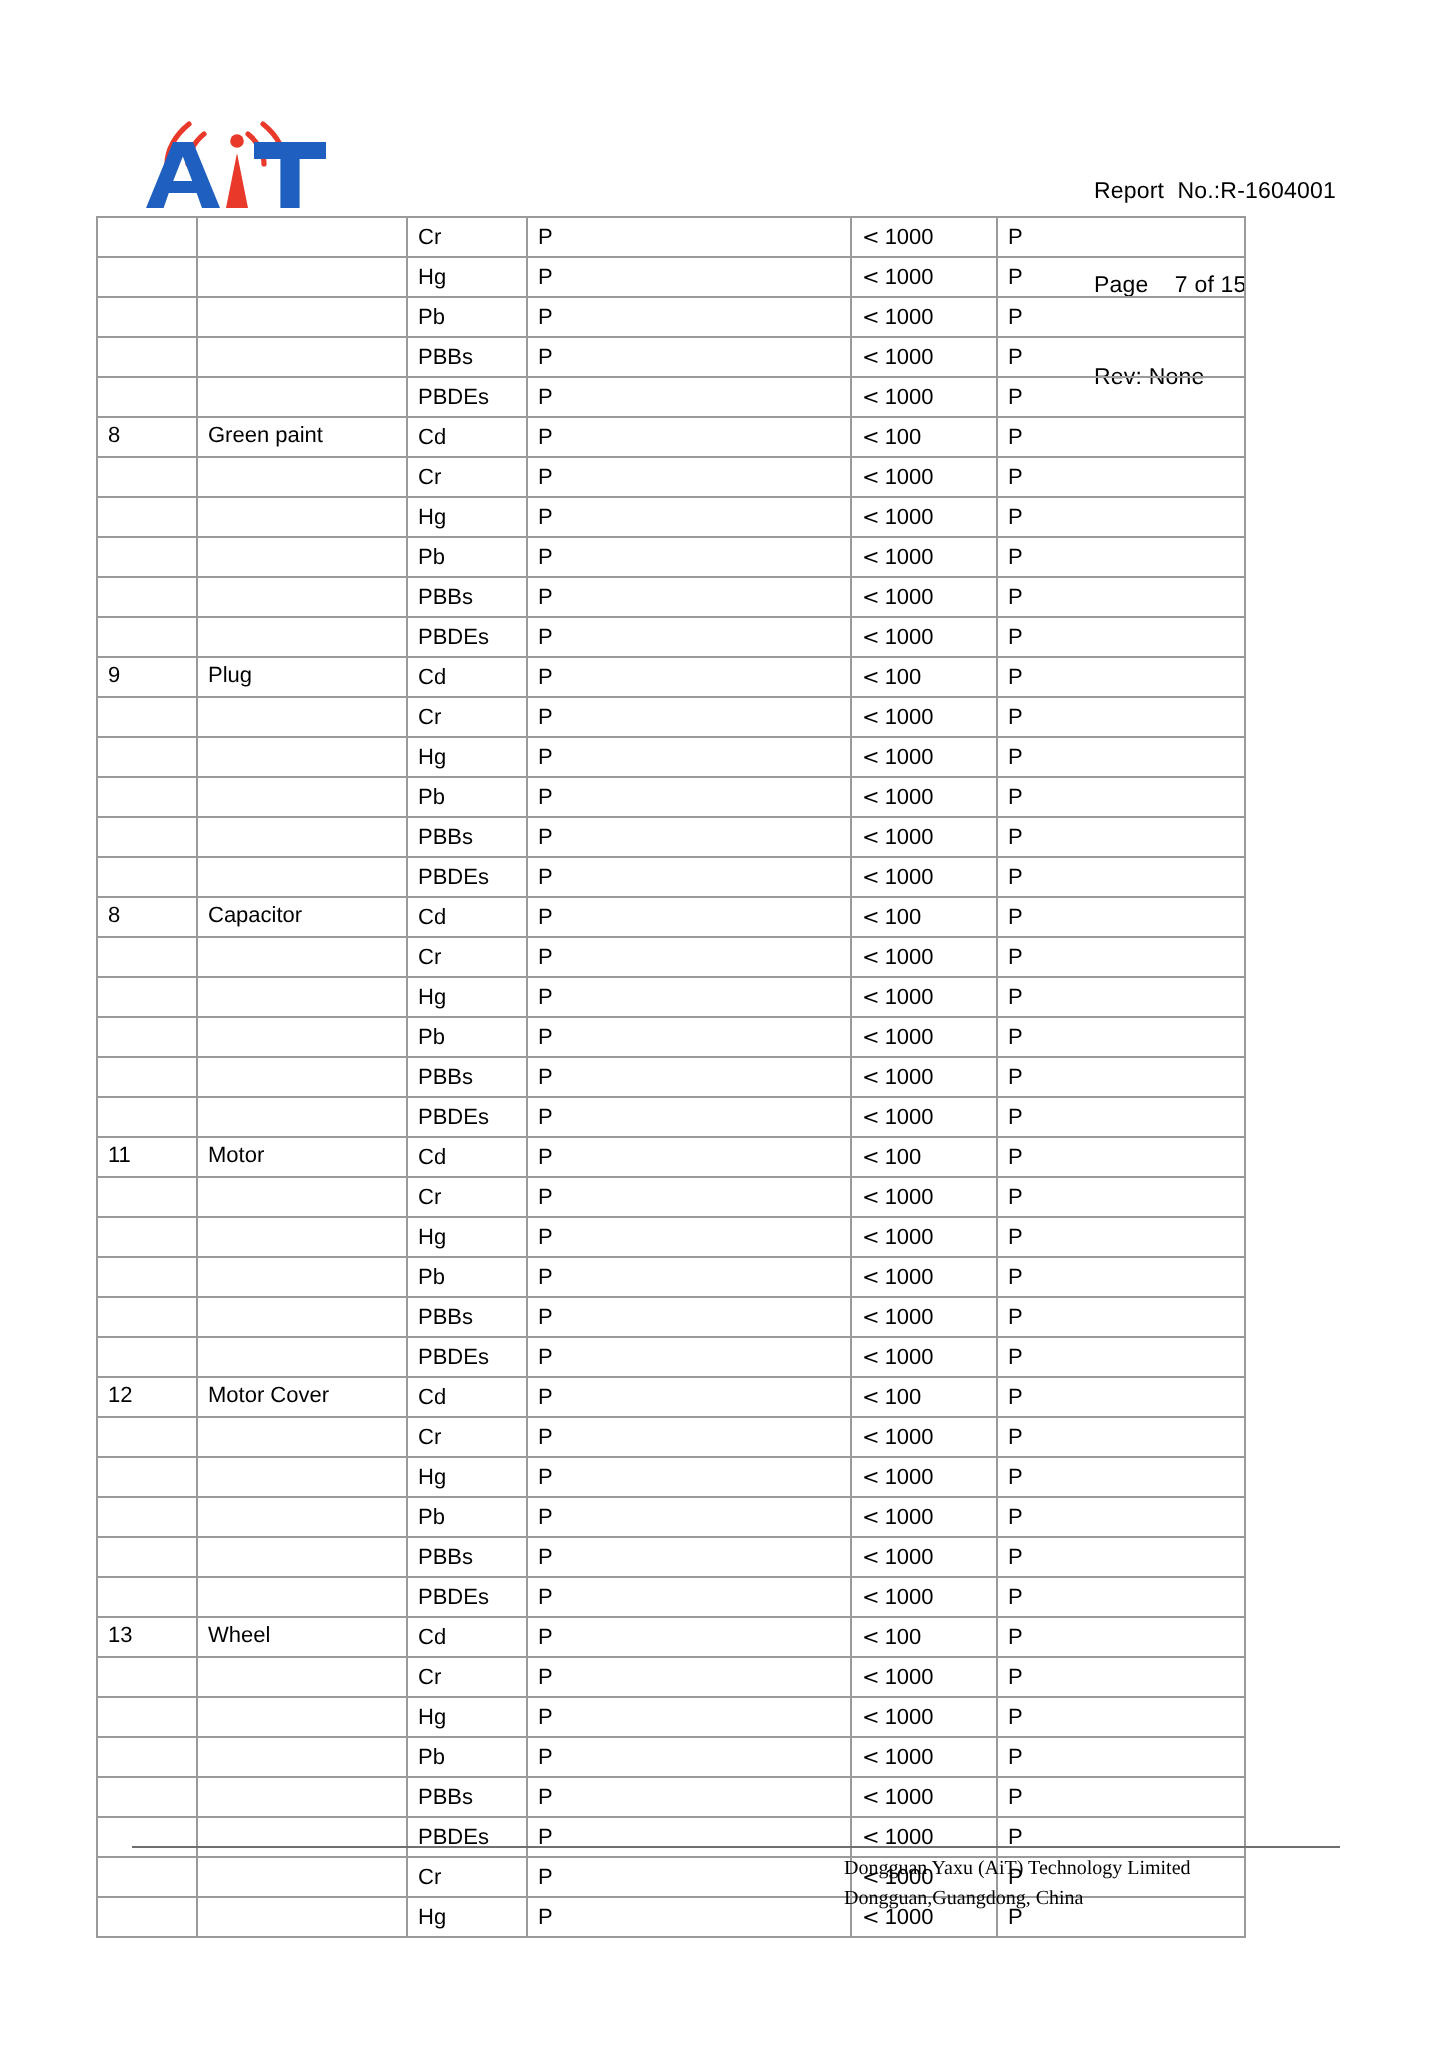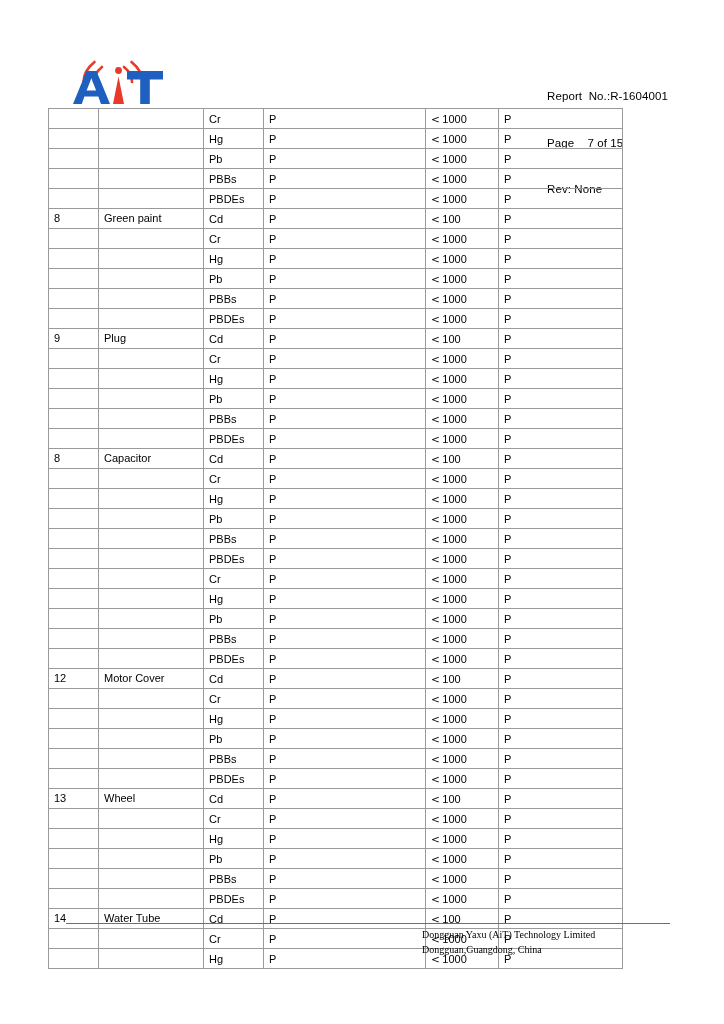--- a/index.html
+++ b/index.html
@@ -337,6 +337,14 @@
         <td>P</td>
       </tr>
       <tr>
+        <td class="group-cell">11</td>
+        <td class="group-cell">Motor</td>
+        <td>Cd</td>
+        <td>P</td>
+        <td><span class="lt-sym">&lt;</span><span>100</span></td>
+        <td>P</td>
+      </tr>
+      <tr>
         <td class="group-cell"></td>
         <td class="group-cell"></td>
         <td>Cr</td>

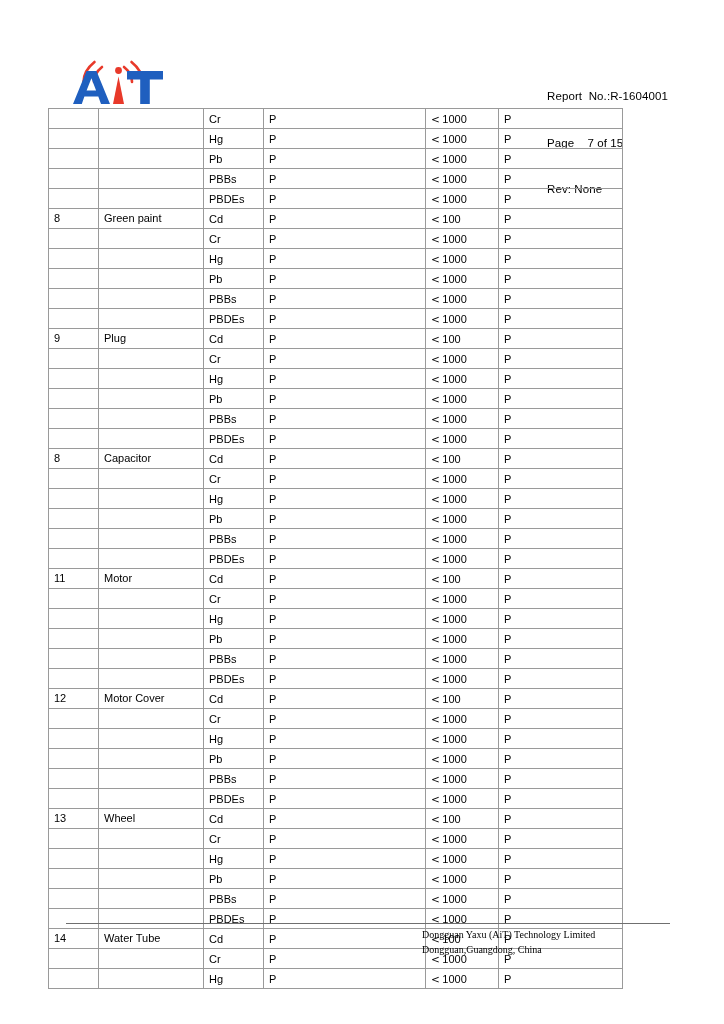--- a/index.html
+++ b/index.html
@@ -481,14 +481,6 @@
         <td>P</td>
       </tr>
       <tr>
-        <td class="group-cell">14</td>
-        <td class="group-cell">Water Tube</td>
-        <td>Cd</td>
-        <td>P</td>
-        <td><span class="lt-sym">&lt;</span><span>100</span></td>
-        <td>P</td>
-      </tr>
-      <tr>
         <td class="group-cell"></td>
         <td class="group-cell"></td>
         <td>Cr</td>

